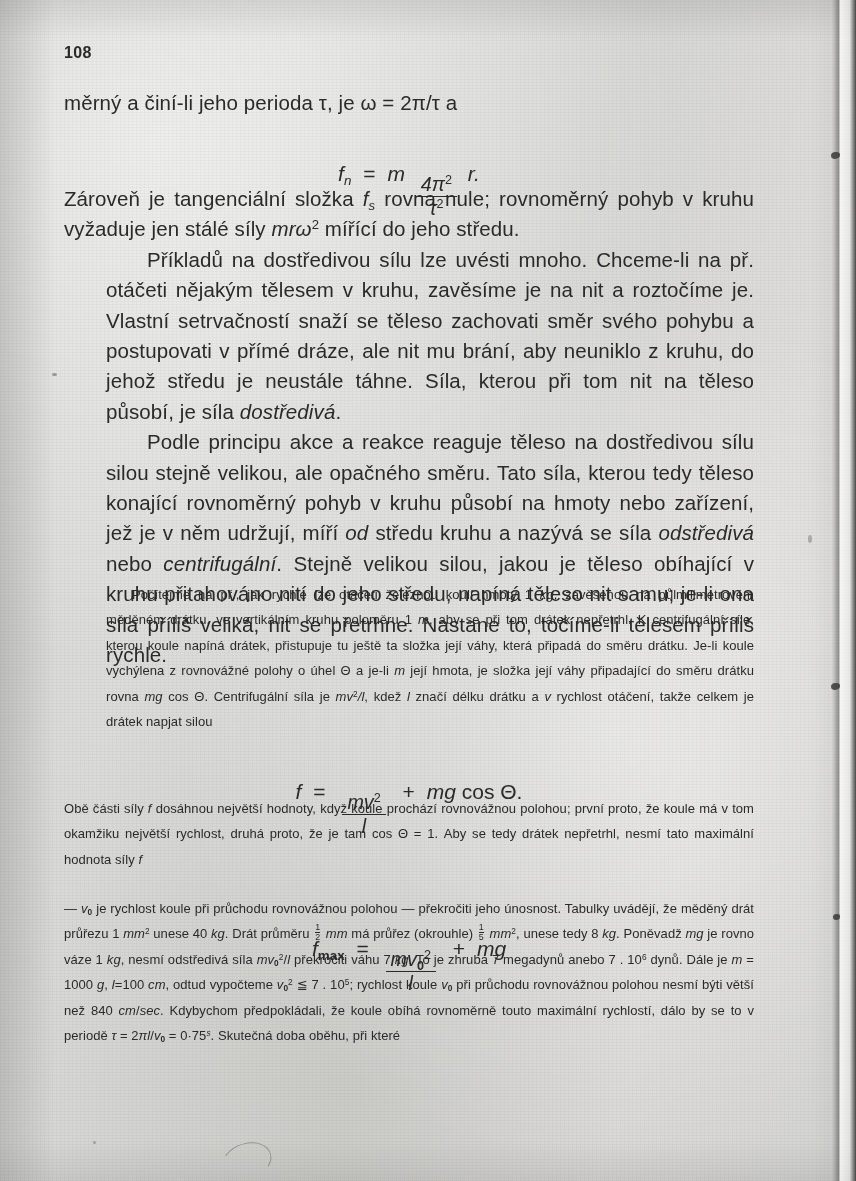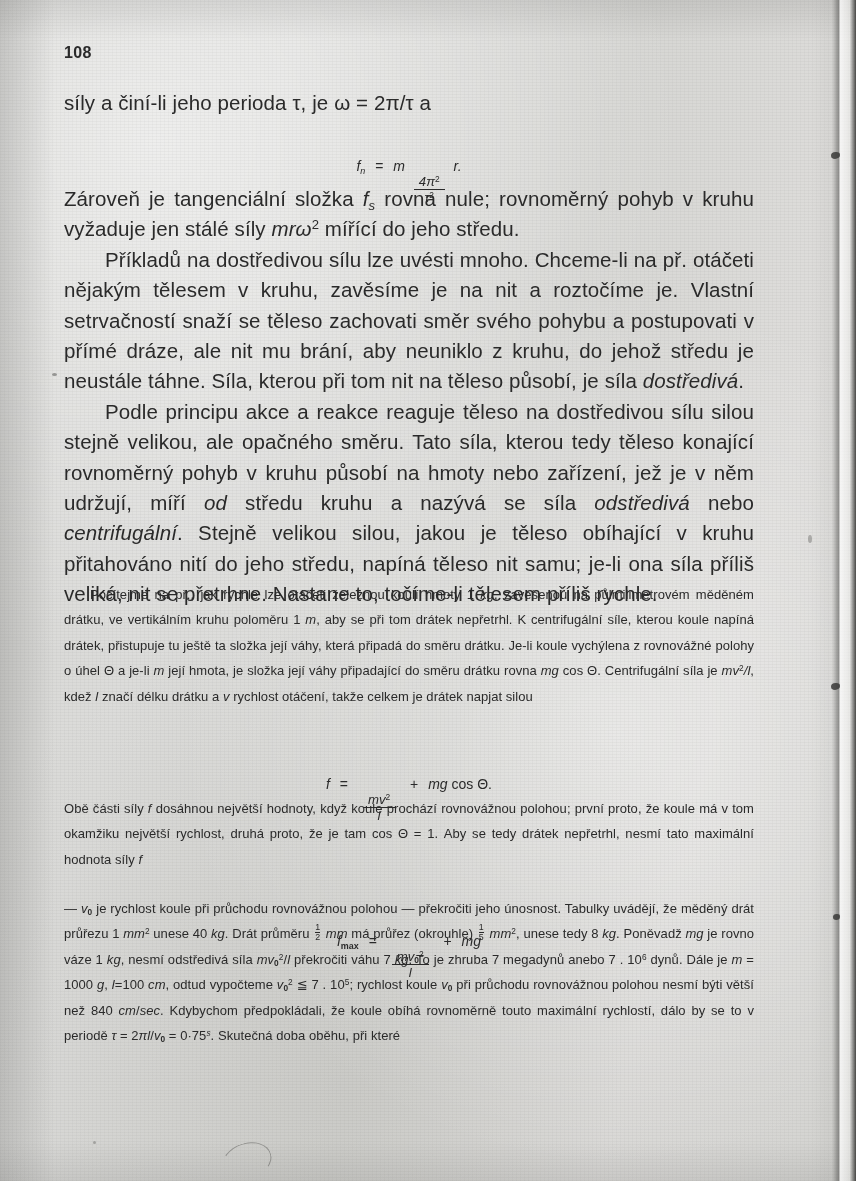--- a/index.html
+++ b/index.html
@@ -189,7 +189,7 @@
     <div class="folio">108</div>
 
     <div class="body-col maintext" style="top:88px;">
-      <p style="text-align:left;">síly a činí-li jeho perioda τ, je ω = 2π/τ a</p>
+      <p style="text-align:left;">měrný a činí-li jeho perioda τ, je ω = 2π/τ a</p>
     </div>
 
     <div class="formula" style="top:128px;">

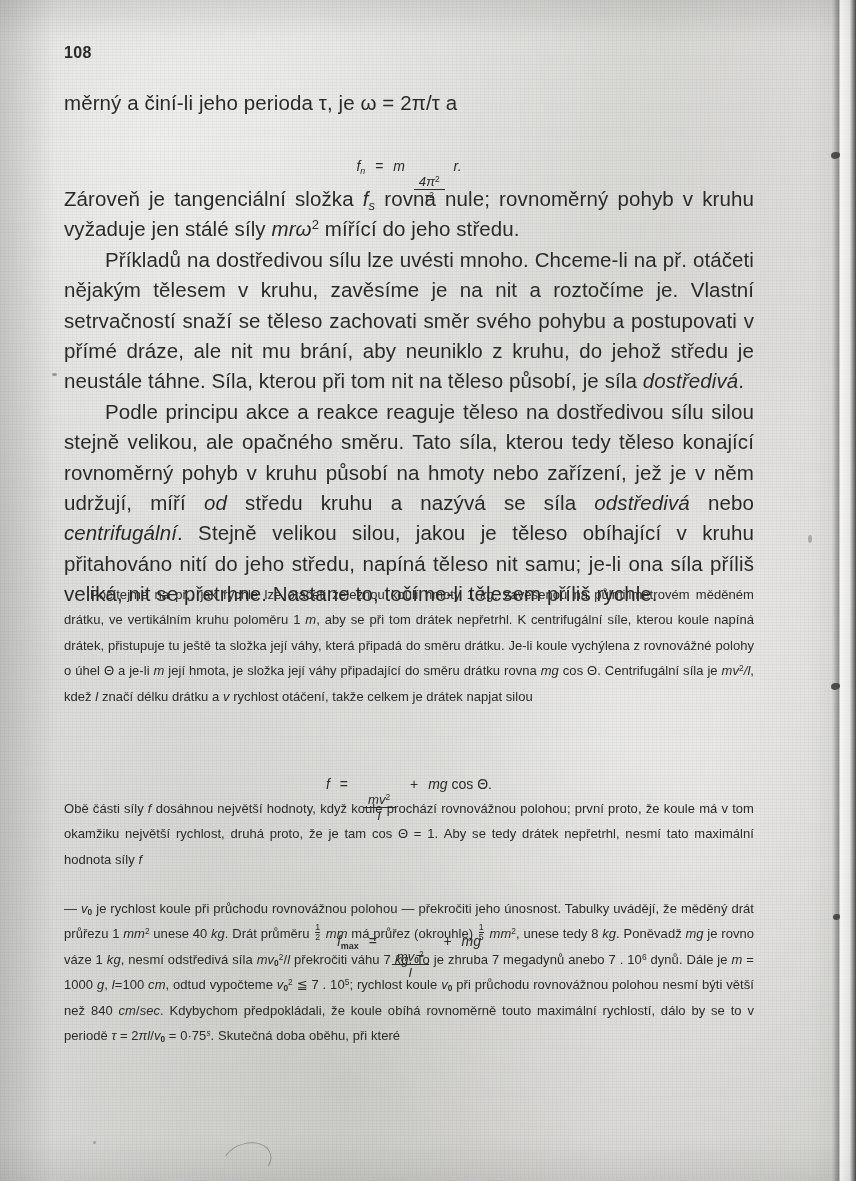--- a/index.html
+++ b/index.html
@@ -137,7 +137,7 @@
     left: 64px;
     width: 690px;
     text-align: center;
-    font-size: 14px;
+    font-size: 21px;
   }
   .formula .inner { display: inline-block; }
   .frac {

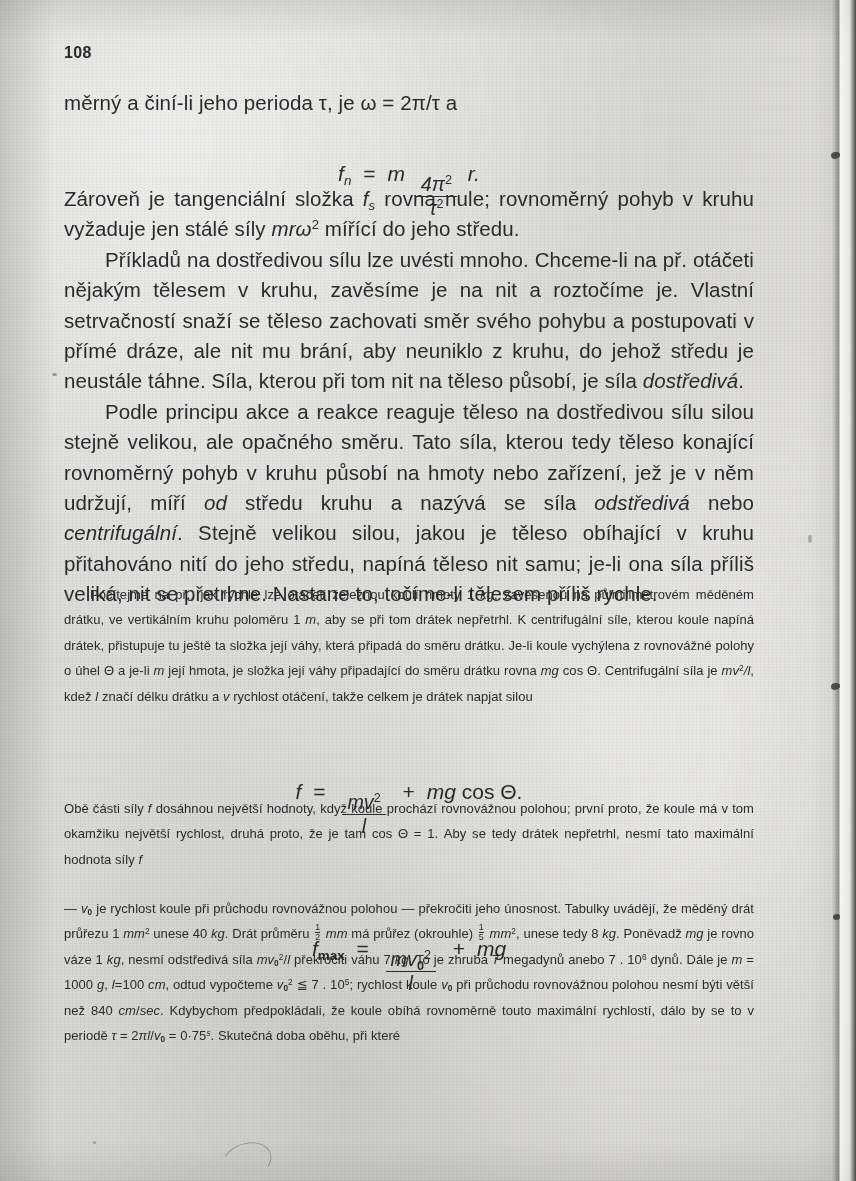--- a/index.html
+++ b/index.html
@@ -119,7 +119,7 @@
     letter-spacing: .1px;
   }
   .maintext p + p { margin-top: 0; }
-  .indent { text-indent: 2.0em; }
+  .indent { text-indent: 2.0em; margin-left: 42px; }
 
   
   .smalltext {

